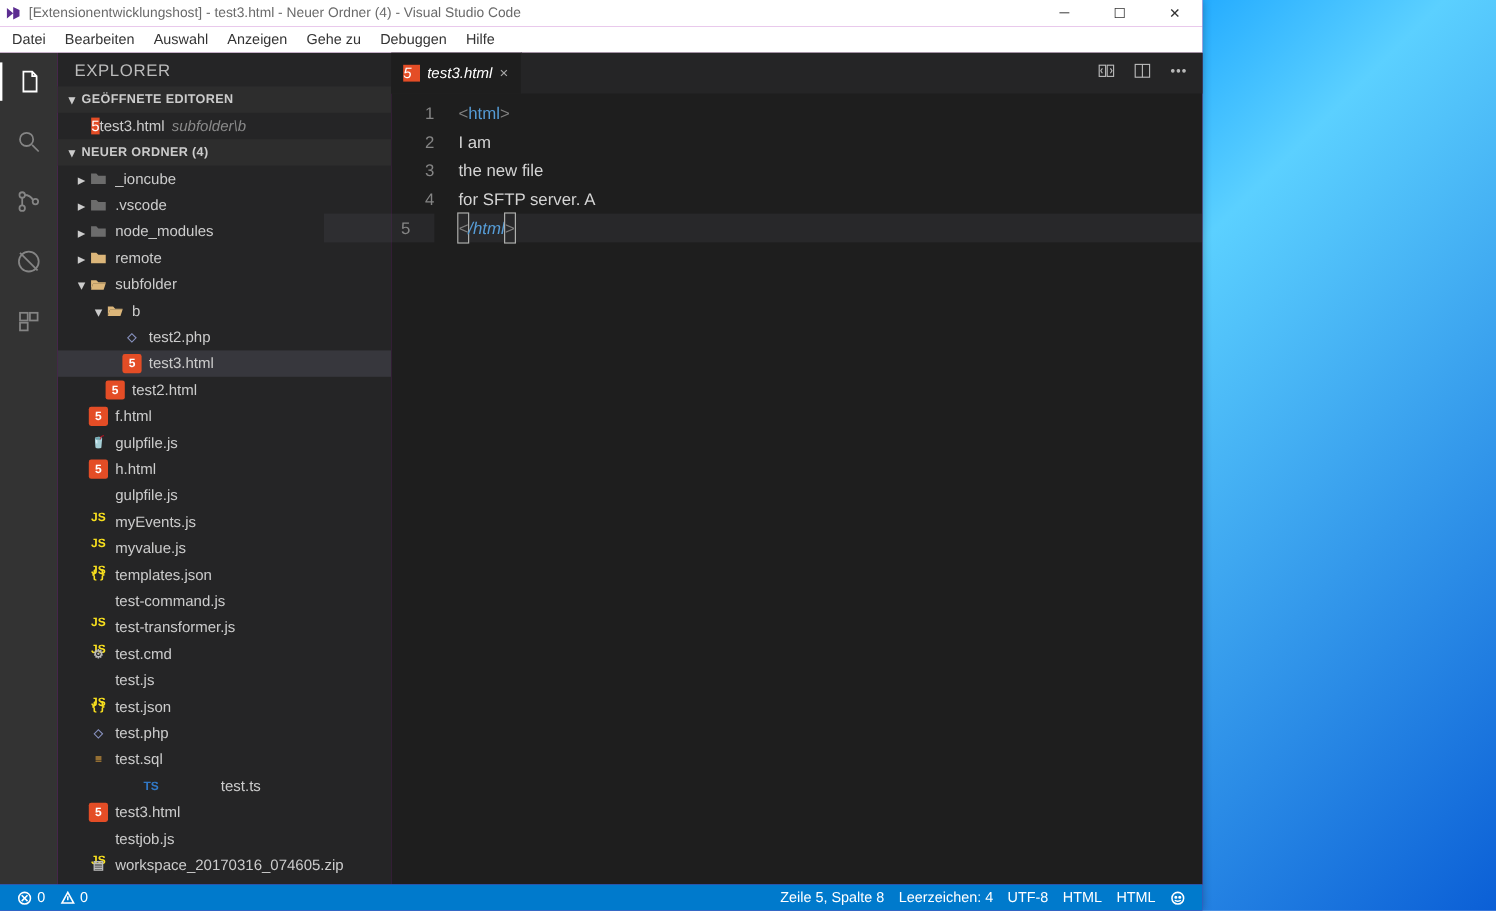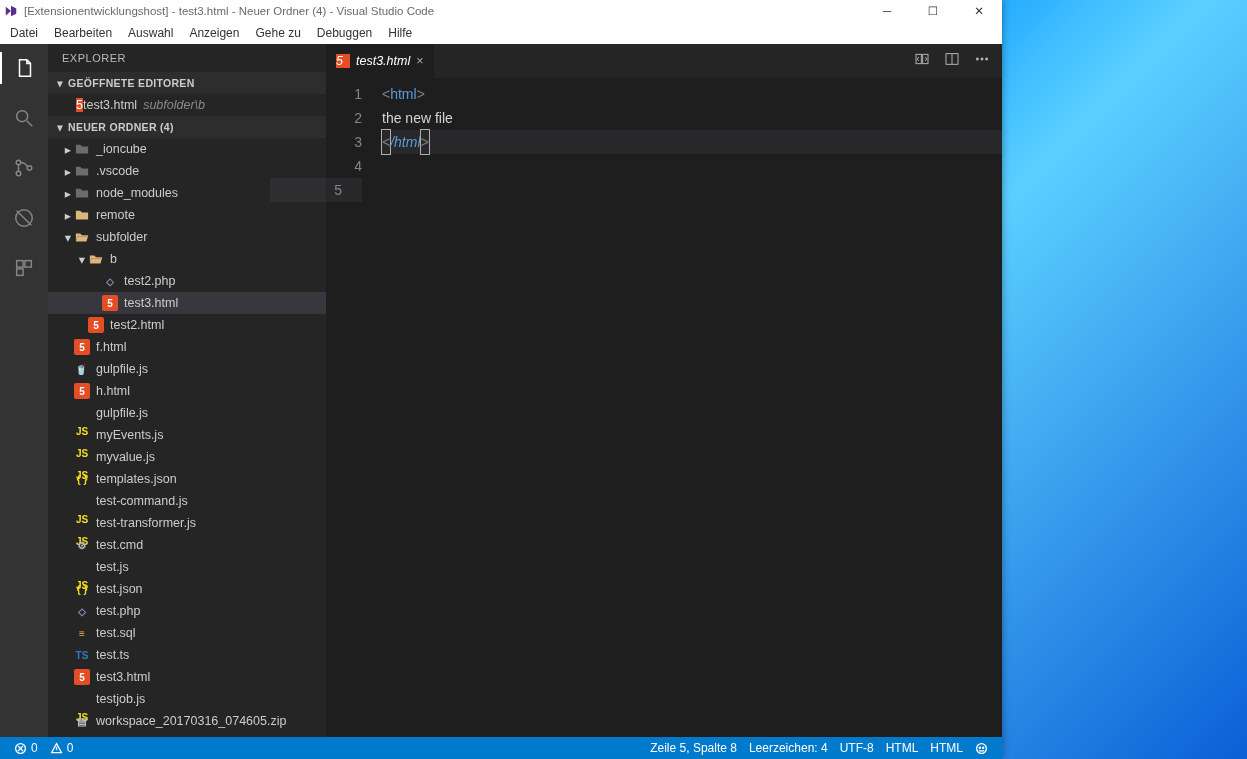--- a/index.html
+++ b/index.html
@@ -18,7 +18,7 @@
   .activitybar .act.active{color:#ffffff;border-left:2px solid #fff;}
   .activitybar svg{width:22px;height:22px;stroke:currentColor;fill:none;stroke-width:1.6;}
   .sidebar{width:278px;background:#252526;color:#ccc;display:flex;flex-direction:column;font-size:12.5px;min-height:0;}
-  .sidebar-header{height:28px;display:flex;align-items:center;padding:0 14px;color:#bbb;font-size:11px;letter-spacing:.5px;text-align:center;}
+  .sidebar-header{height:28px;display:flex;align-items:center;padding:0 14px;color:#bbb;font-size:14px;letter-spacing:.5px;text-align:center;}
   .section-header{height:22px;display:flex;align-items:center;padding-left:6px;background:#2d2d2d;color:#ccc;font-size:10.5px;font-weight:600;letter-spacing:.3px;}
   .section-header .chev{width:12px;display:flex;justify-content:center;margin-right:2px;}
   .openeditor-row{height:22px;display:flex;align-items:center;padding-left:28px;color:#ccc;}

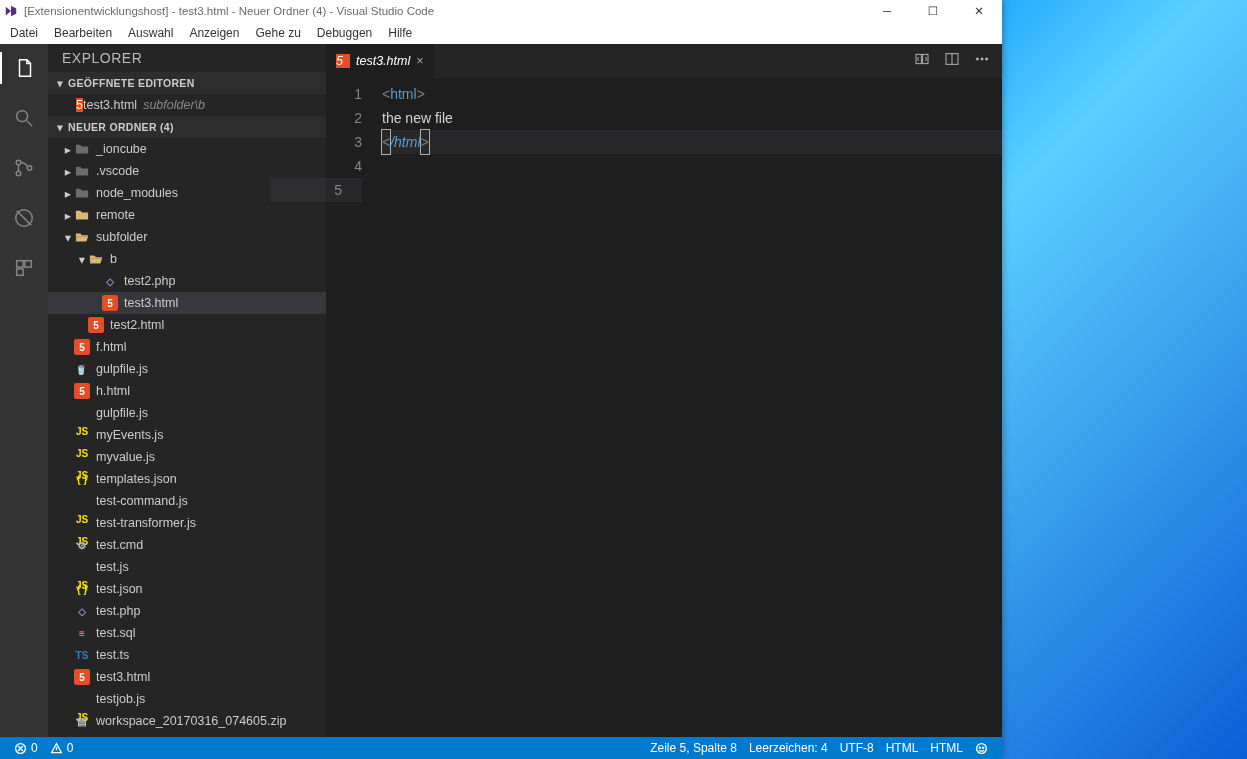--- a/index.html
+++ b/index.html
@@ -330,6 +330,7 @@
           </div>
         <div class="code-body" id="codebody">
             <div><span class="ang">&lt;</span><span class="tag">html</span><span class="ang">&gt;</span></div>
+            <div>I am</div>
             <div>the new file</div>
             <div style="background: rgba(90, 90, 100, 0.18); margin-right: 0px; font-style: italic;"><span class="cursor-box"><span class="ang">&lt;</span></span><span class="tag">/html</span><span class="cursor-box"><span class="ang">&gt;</span></span></div>
           </div>

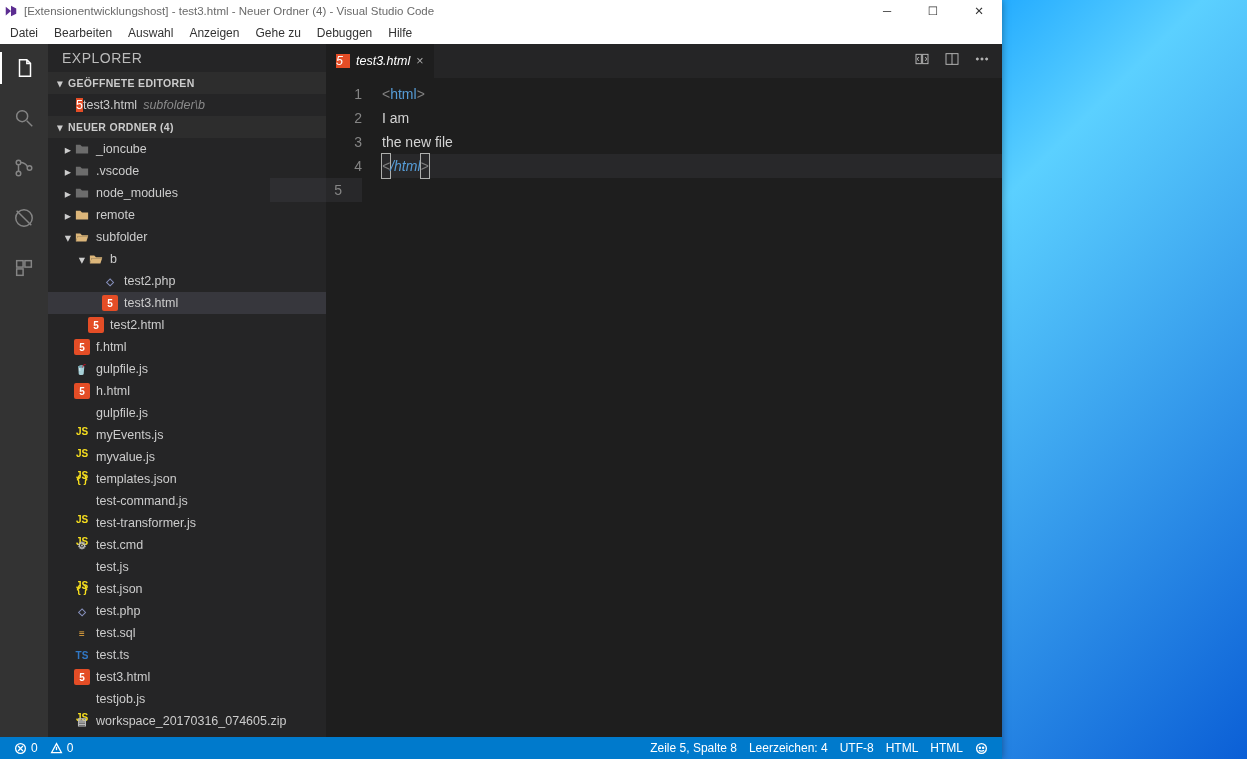--- a/index.html
+++ b/index.html
@@ -332,6 +332,7 @@
             <div><span class="ang">&lt;</span><span class="tag">html</span><span class="ang">&gt;</span></div>
             <div>I am</div>
             <div>the new file</div>
+            <div>for SFTP server. A</div>
             <div style="background: rgba(90, 90, 100, 0.18); margin-right: 0px; font-style: italic;"><span class="cursor-box"><span class="ang">&lt;</span></span><span class="tag">/html</span><span class="cursor-box"><span class="ang">&gt;</span></span></div>
           </div>
       </div>

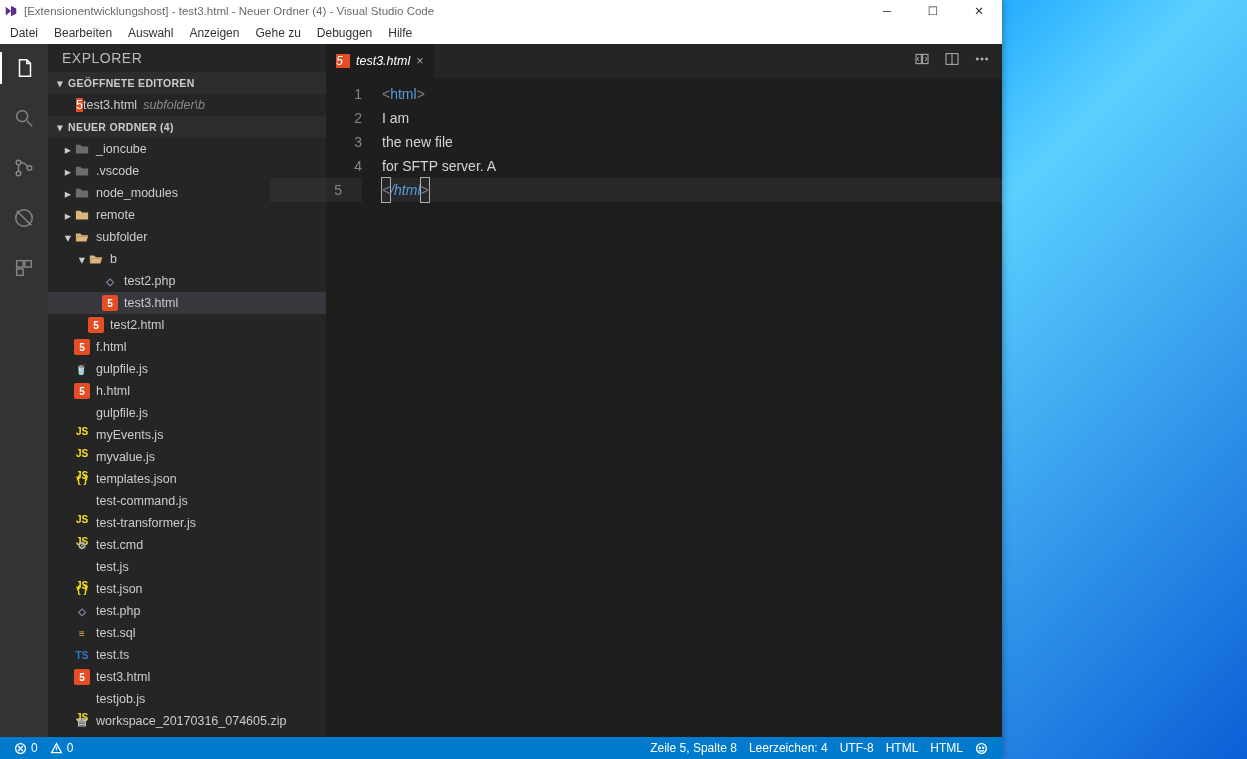--- a/index.html
+++ b/index.html
@@ -272,7 +272,7 @@
             <span class="ico ico-sql">≡</span>
             <span>test.sql</span>
           </div>
-          <div class="tree-row" style="padding-left: 14px;">
+          <div class="tree-row" style="padding-left: 14px; gap: 44px;">
             <span class="chev"></span>
             <span class="ico ico-ts">TS</span>
             <span>test.ts</span>

